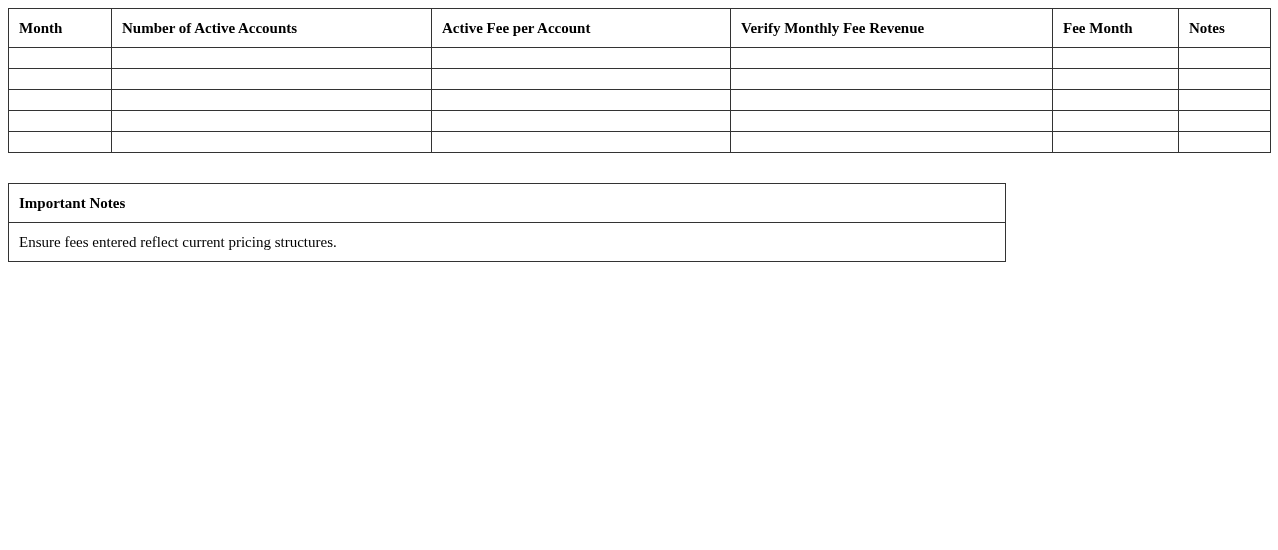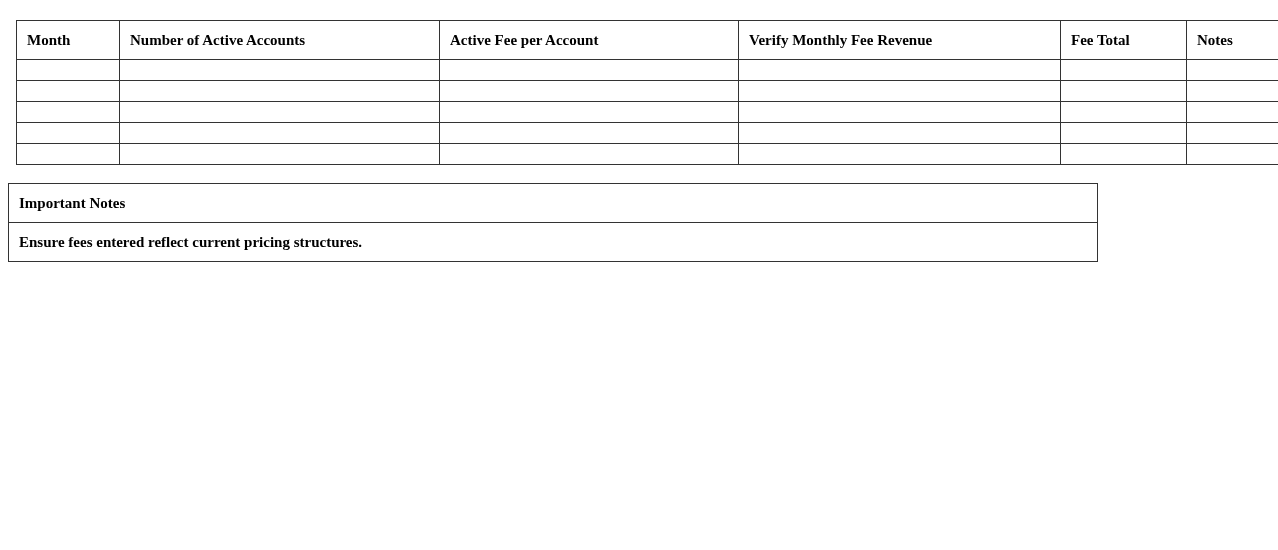--- a/index.html
+++ b/index.html
@@ -9,7 +9,7 @@
     color: #000;
   }
   table { border-collapse: collapse; position: absolute; left: 8px; }
-  #fee-table { top: 20px; width: 1262px; table-layout: fixed; margin-left: 8px; }
+  #fee-table { top: 8px; width: 1262px; table-layout: fixed; }
   #fee-table th, #fee-table td { border: 1px solid #333; padding: 0 10px; text-align: left; }
   #fee-table th { height: 38px; font-weight: bold; font-size: 15px; }
   #fee-table td { height: 20px; }

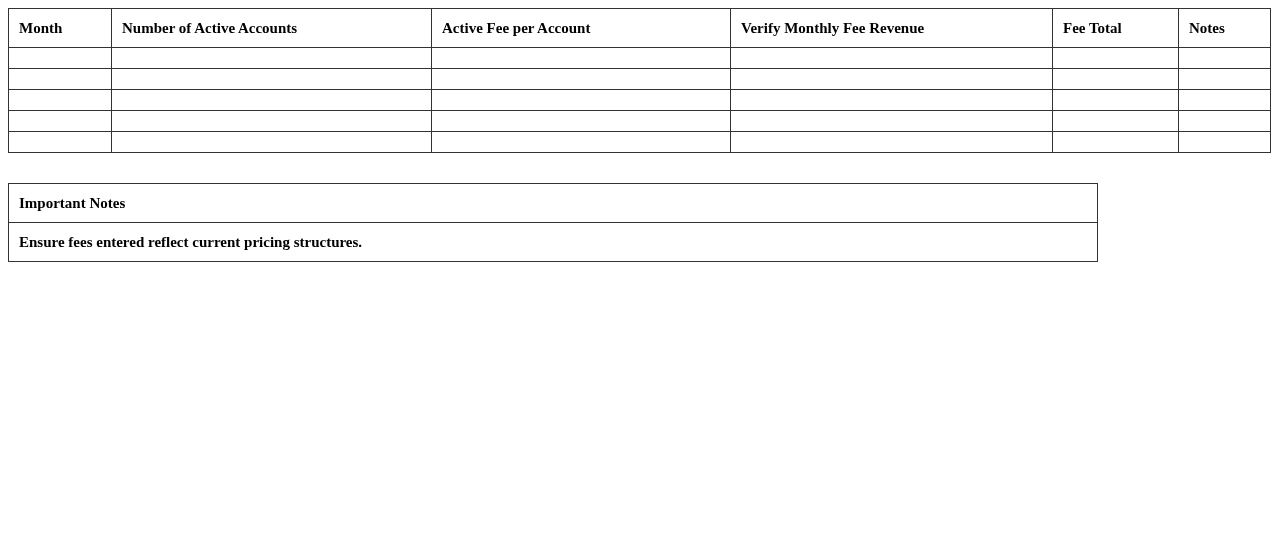--- a/index.html
+++ b/index.html
@@ -39,7 +39,7 @@
       <th>Number of Active Accounts</th>
       <th>Active Fee per Account</th>
       <th>Verify Monthly Fee Revenue</th>
-      <th>Fee Total</th>
+      <th>Fee Month</th>
       <th>Notes</th>
     </tr>
   </thead>

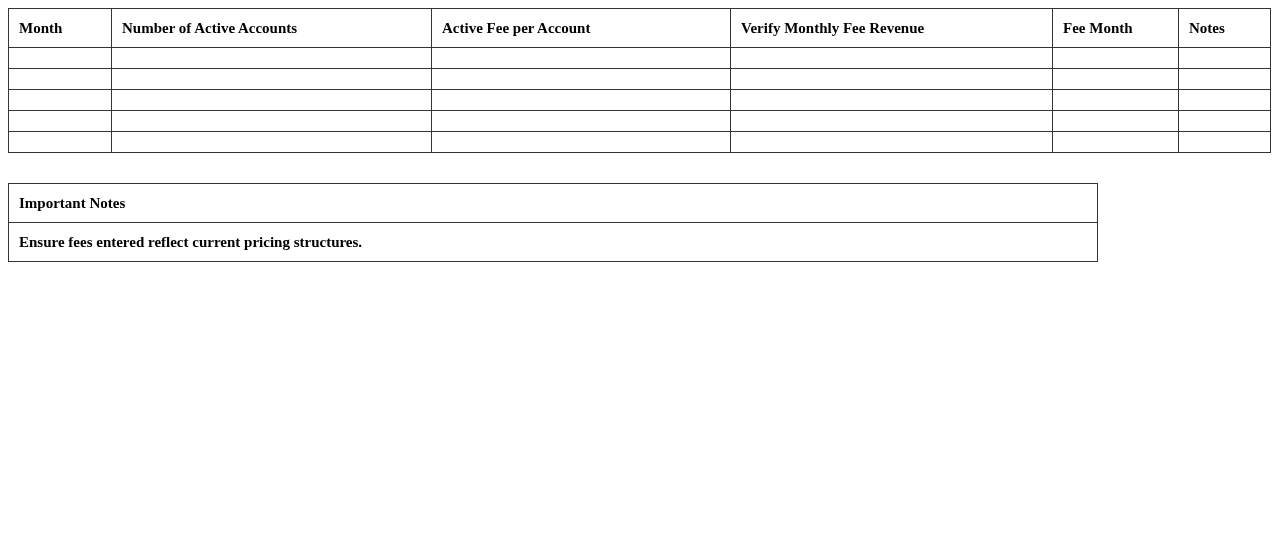--- a/index.html
+++ b/index.html
@@ -13,7 +13,7 @@
   #fee-table th, #fee-table td { border: 1px solid #333; padding: 0 10px; text-align: left; }
   #fee-table th { height: 38px; font-weight: bold; font-size: 15px; }
   #fee-table td { height: 20px; }
-  #notes-table { top: 183px; width: 1090px; }
+  #notes-table { top: 183px; width: 998px; }
   #notes-table th, #notes-table td {
     border: 1px solid #333; padding: 0 10px; text-align: left; height: 38px;
     font-size: 15px;

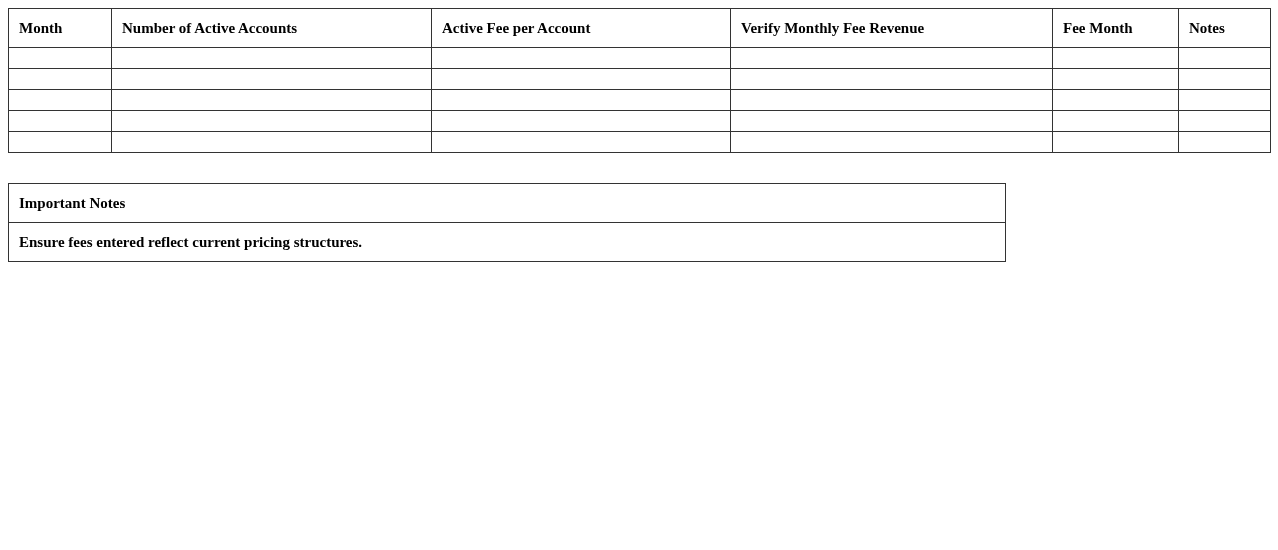--- a/index.html
+++ b/index.html
@@ -19,7 +19,7 @@
     font-size: 15px;
   }
   #notes-table th { font-weight: bold; }
-  #notes-table td { font-weight: bold; }
+  #notes-table td { font-weight: normal; }
 </style>
 </head>
 <body>

